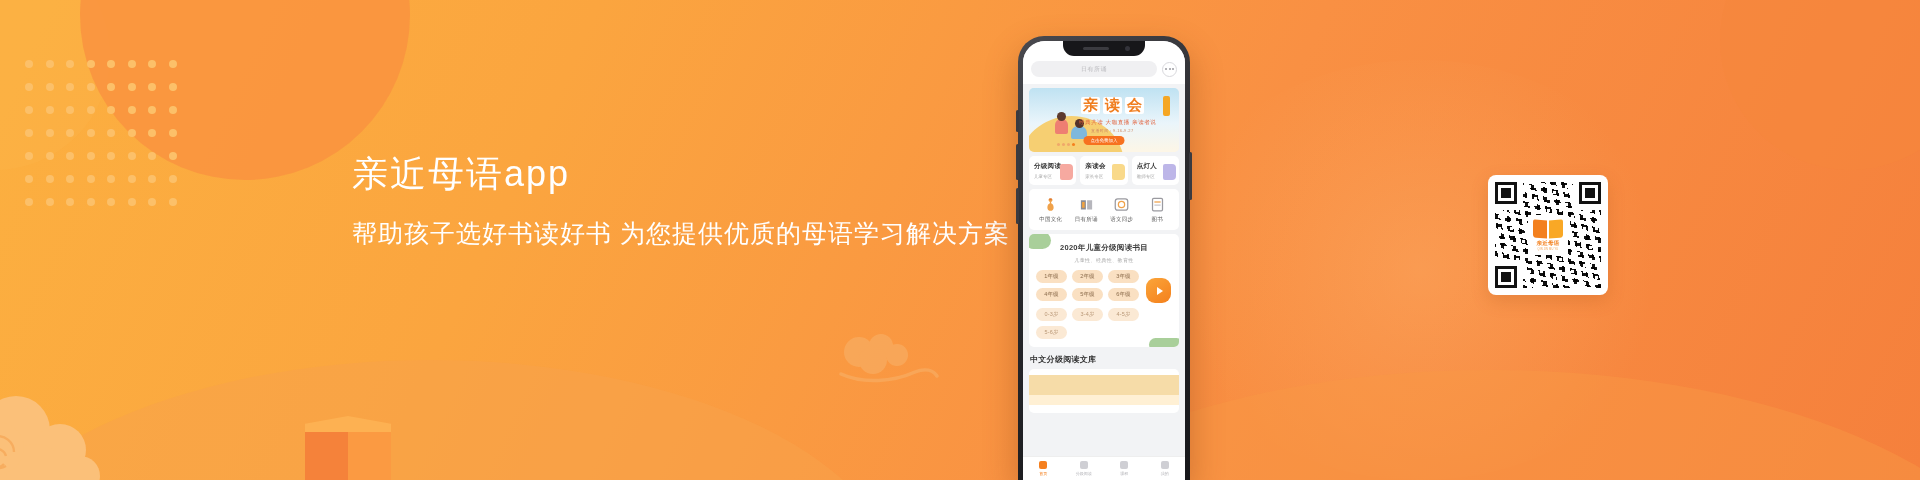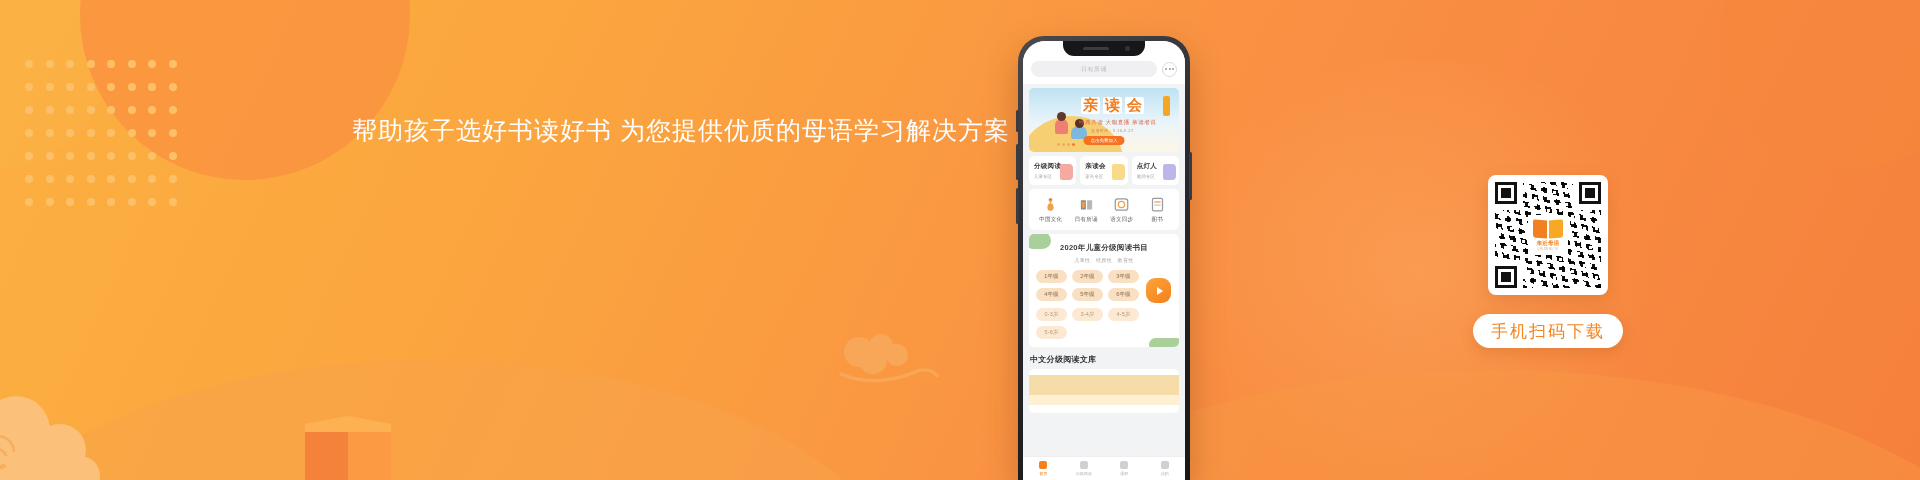--- a/index.html
+++ b/index.html
@@ -293,6 +293,7 @@
   </div>
 
   <div class="copy">
+    <div class="subhead">亲近母语app</div>
     <div class="tagline">帮助孩子选好书读好书 为您提供优质的母语学习解决方案</div>
   </div>
 

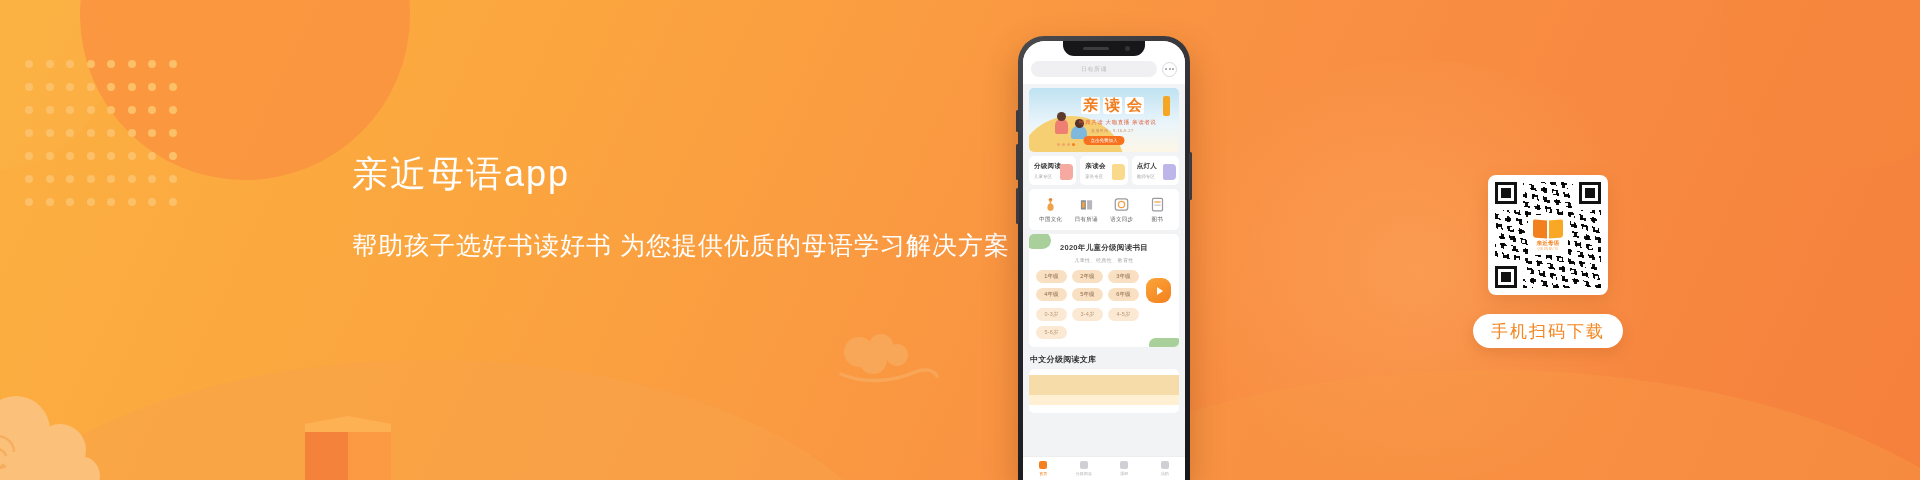--- a/index.html
+++ b/index.html
@@ -54,7 +54,7 @@
     text-shadow:0 2px 6px rgba(180,80,20,.18);
   }
   .subhead{font-size:36px;font-weight:400;letter-spacing:2px;margin-top:66px;}
-  .tagline{font-size:25px;font-weight:300;letter-spacing:1px;margin-top:30px;white-space:nowrap;}
+  .tagline{font-size:25px;font-weight:300;letter-spacing:1px;margin-top:18px;white-space:nowrap;}
 
   
   .phone{

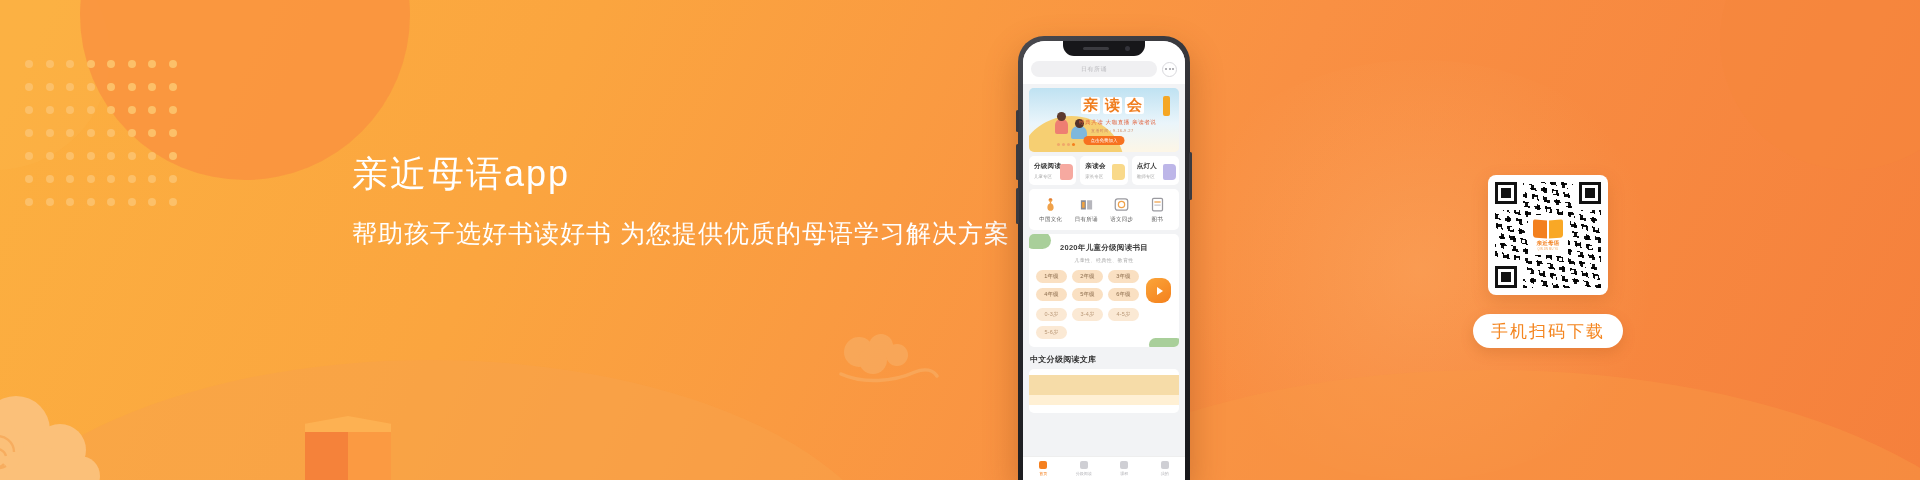--- a/index.html
+++ b/index.html
@@ -475,9 +475,6 @@
         </div>
       </div>
     </div>
-    <div class="dlbtn">
-      <span>手机扫码下载</span>
-    </div>
   </div>
 
 </div>

